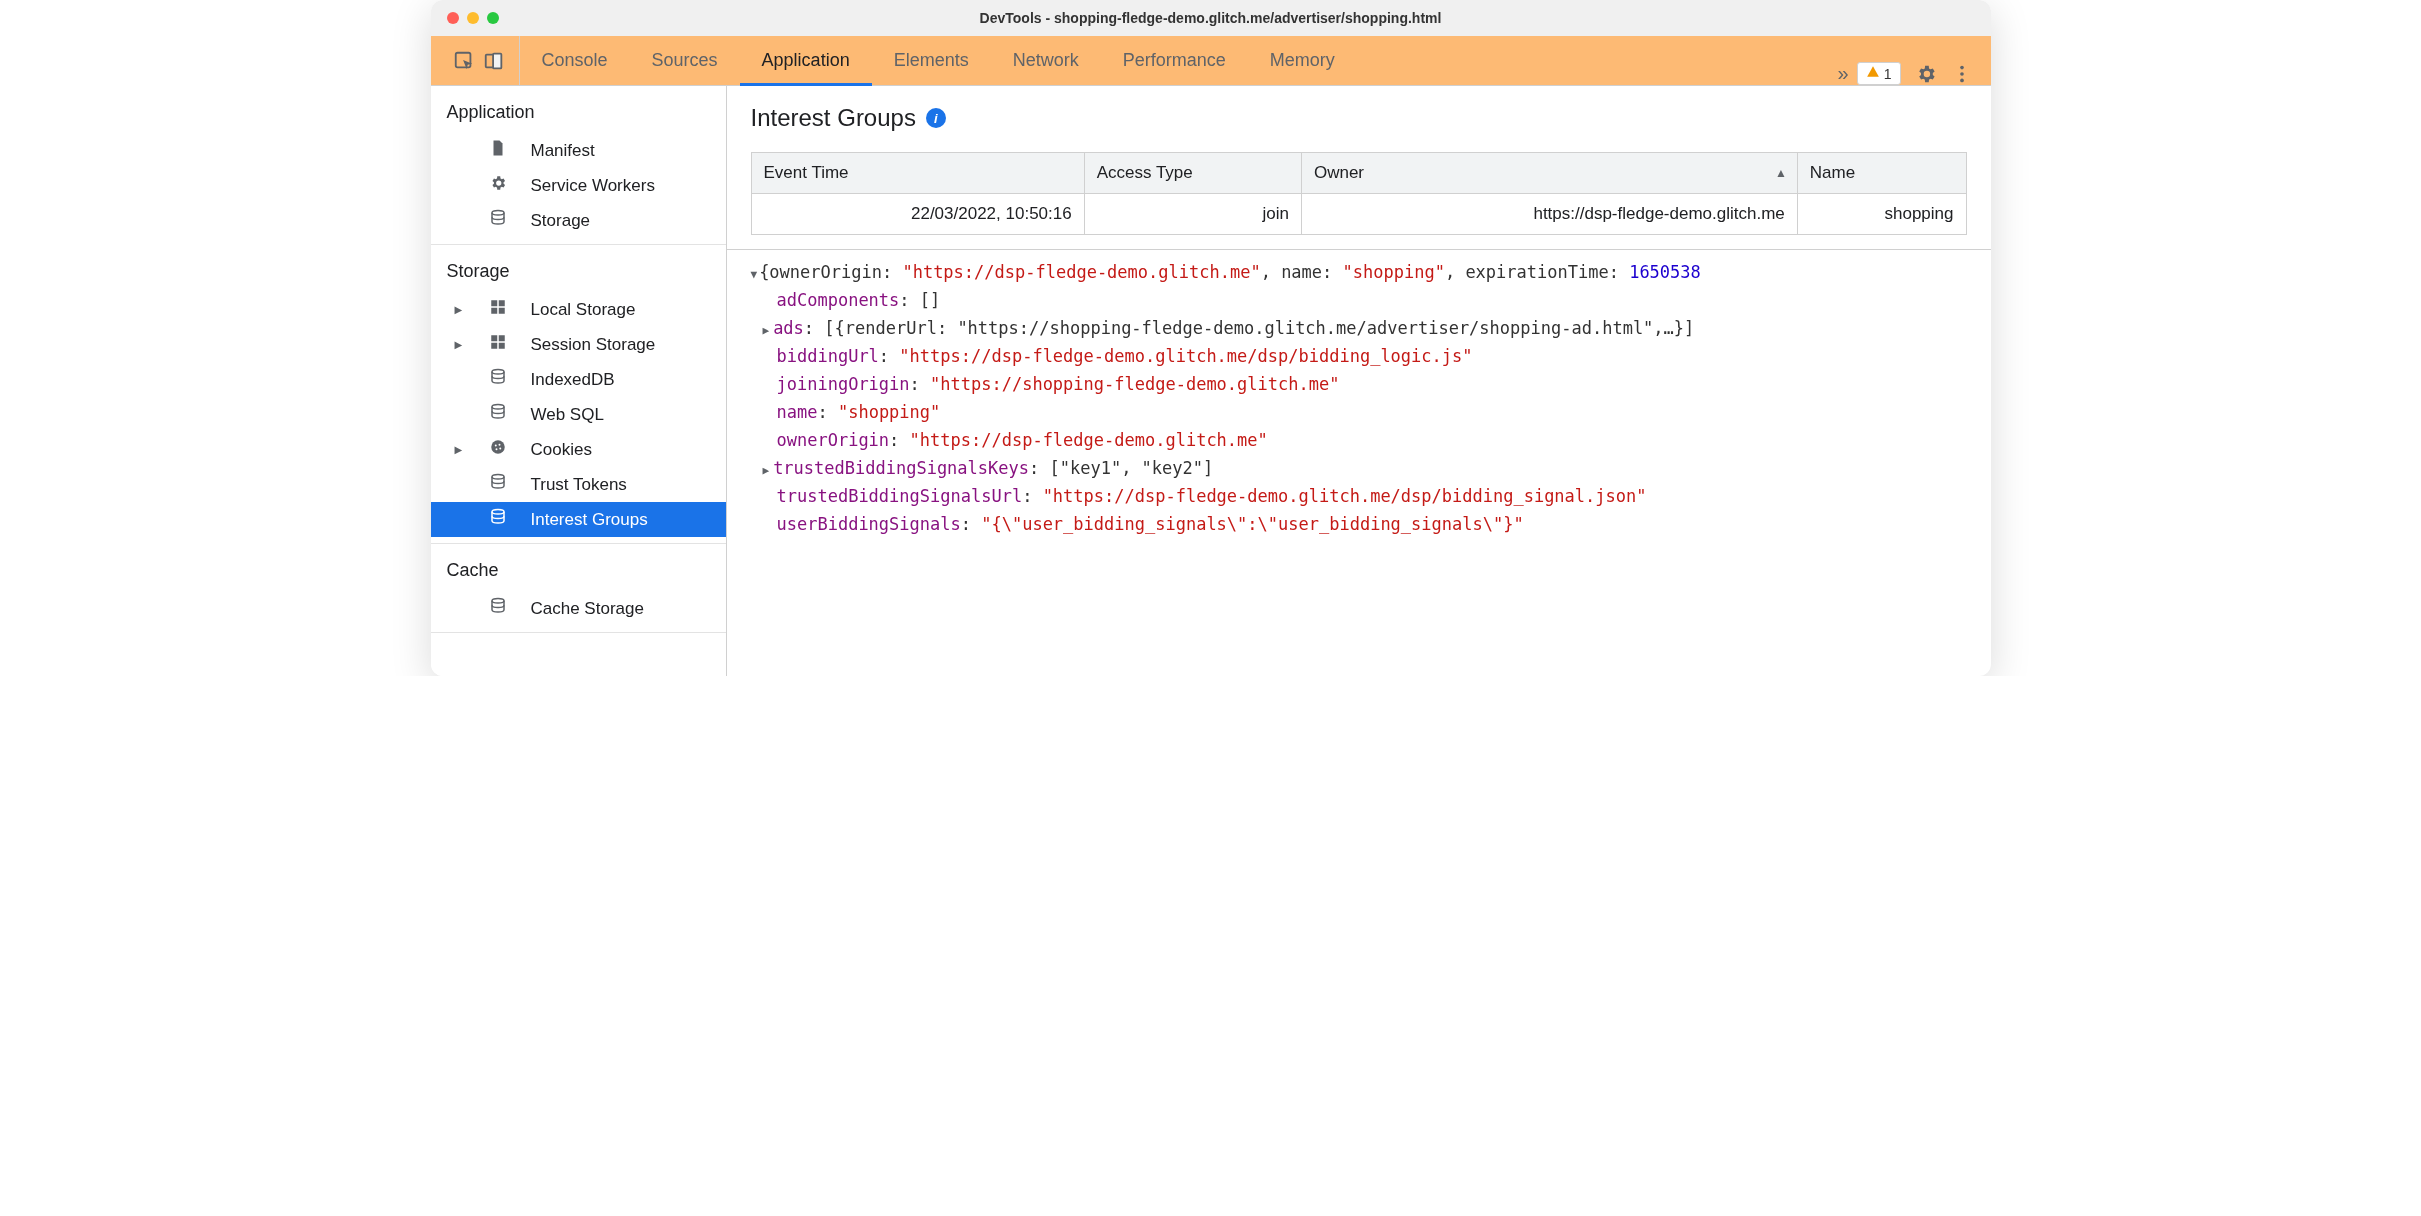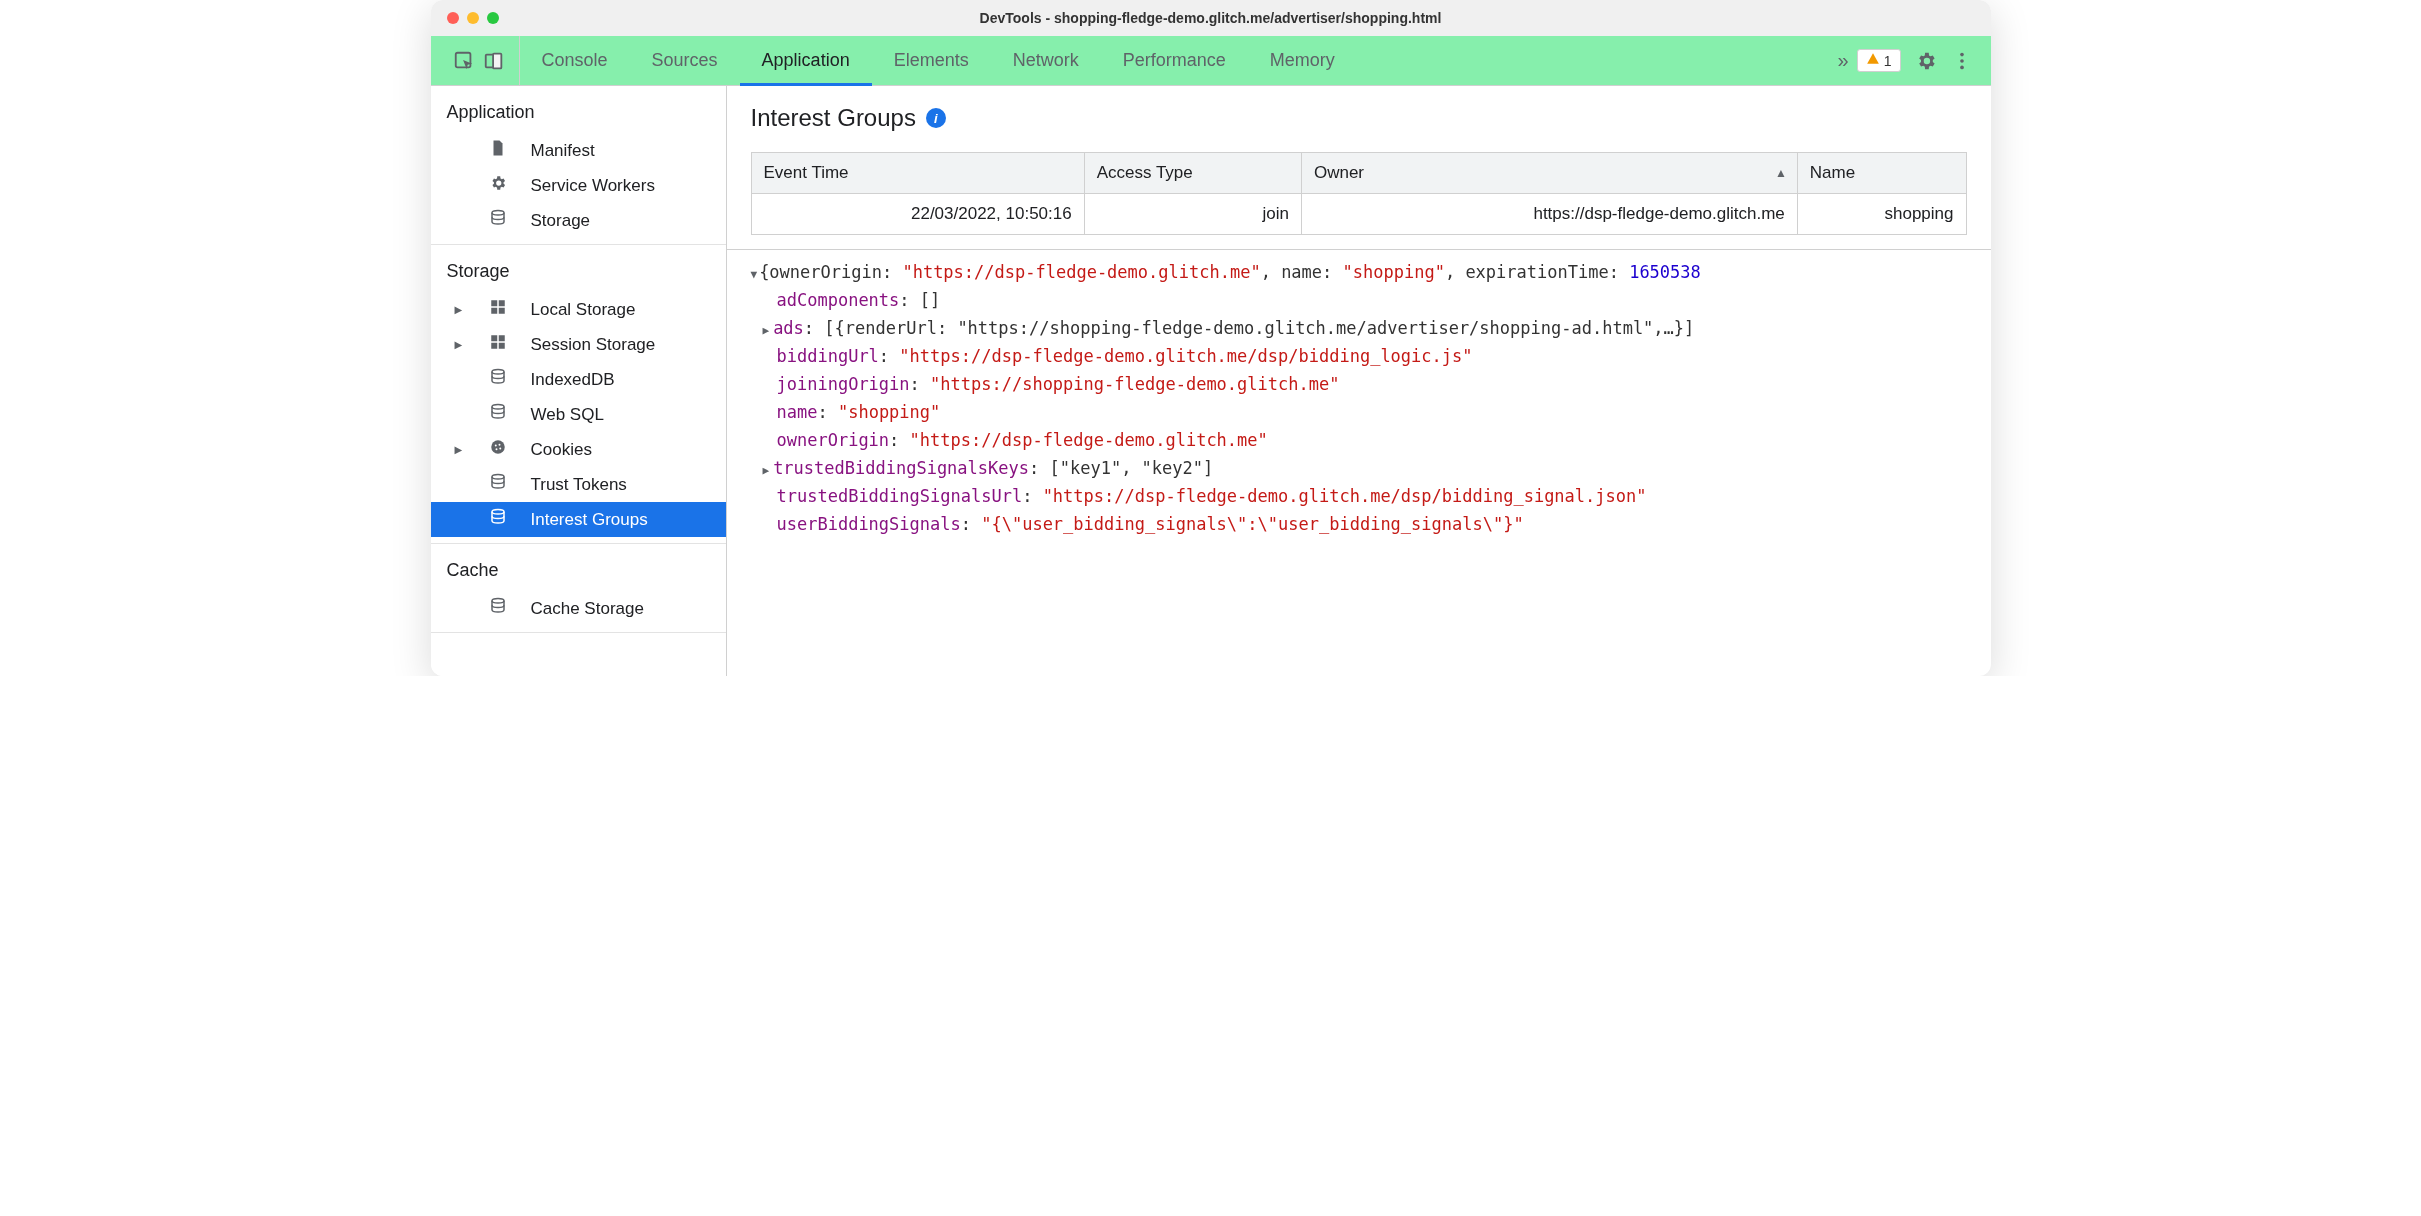--- a/index.html
+++ b/index.html
@@ -35,8 +35,8 @@
     }
 
     .tabbar {
-      display: flex; align-items: center; height: 50px;
-      background: #86efac; border-bottom: 1px solid #d0d0d0;
+      display: flex; align-items: flex-end; height: 50px;
+      background: #fdba74; border-bottom: 1px solid #d0d0d0;
       padding: 0 8px;
     }
     .tabbar-left {

